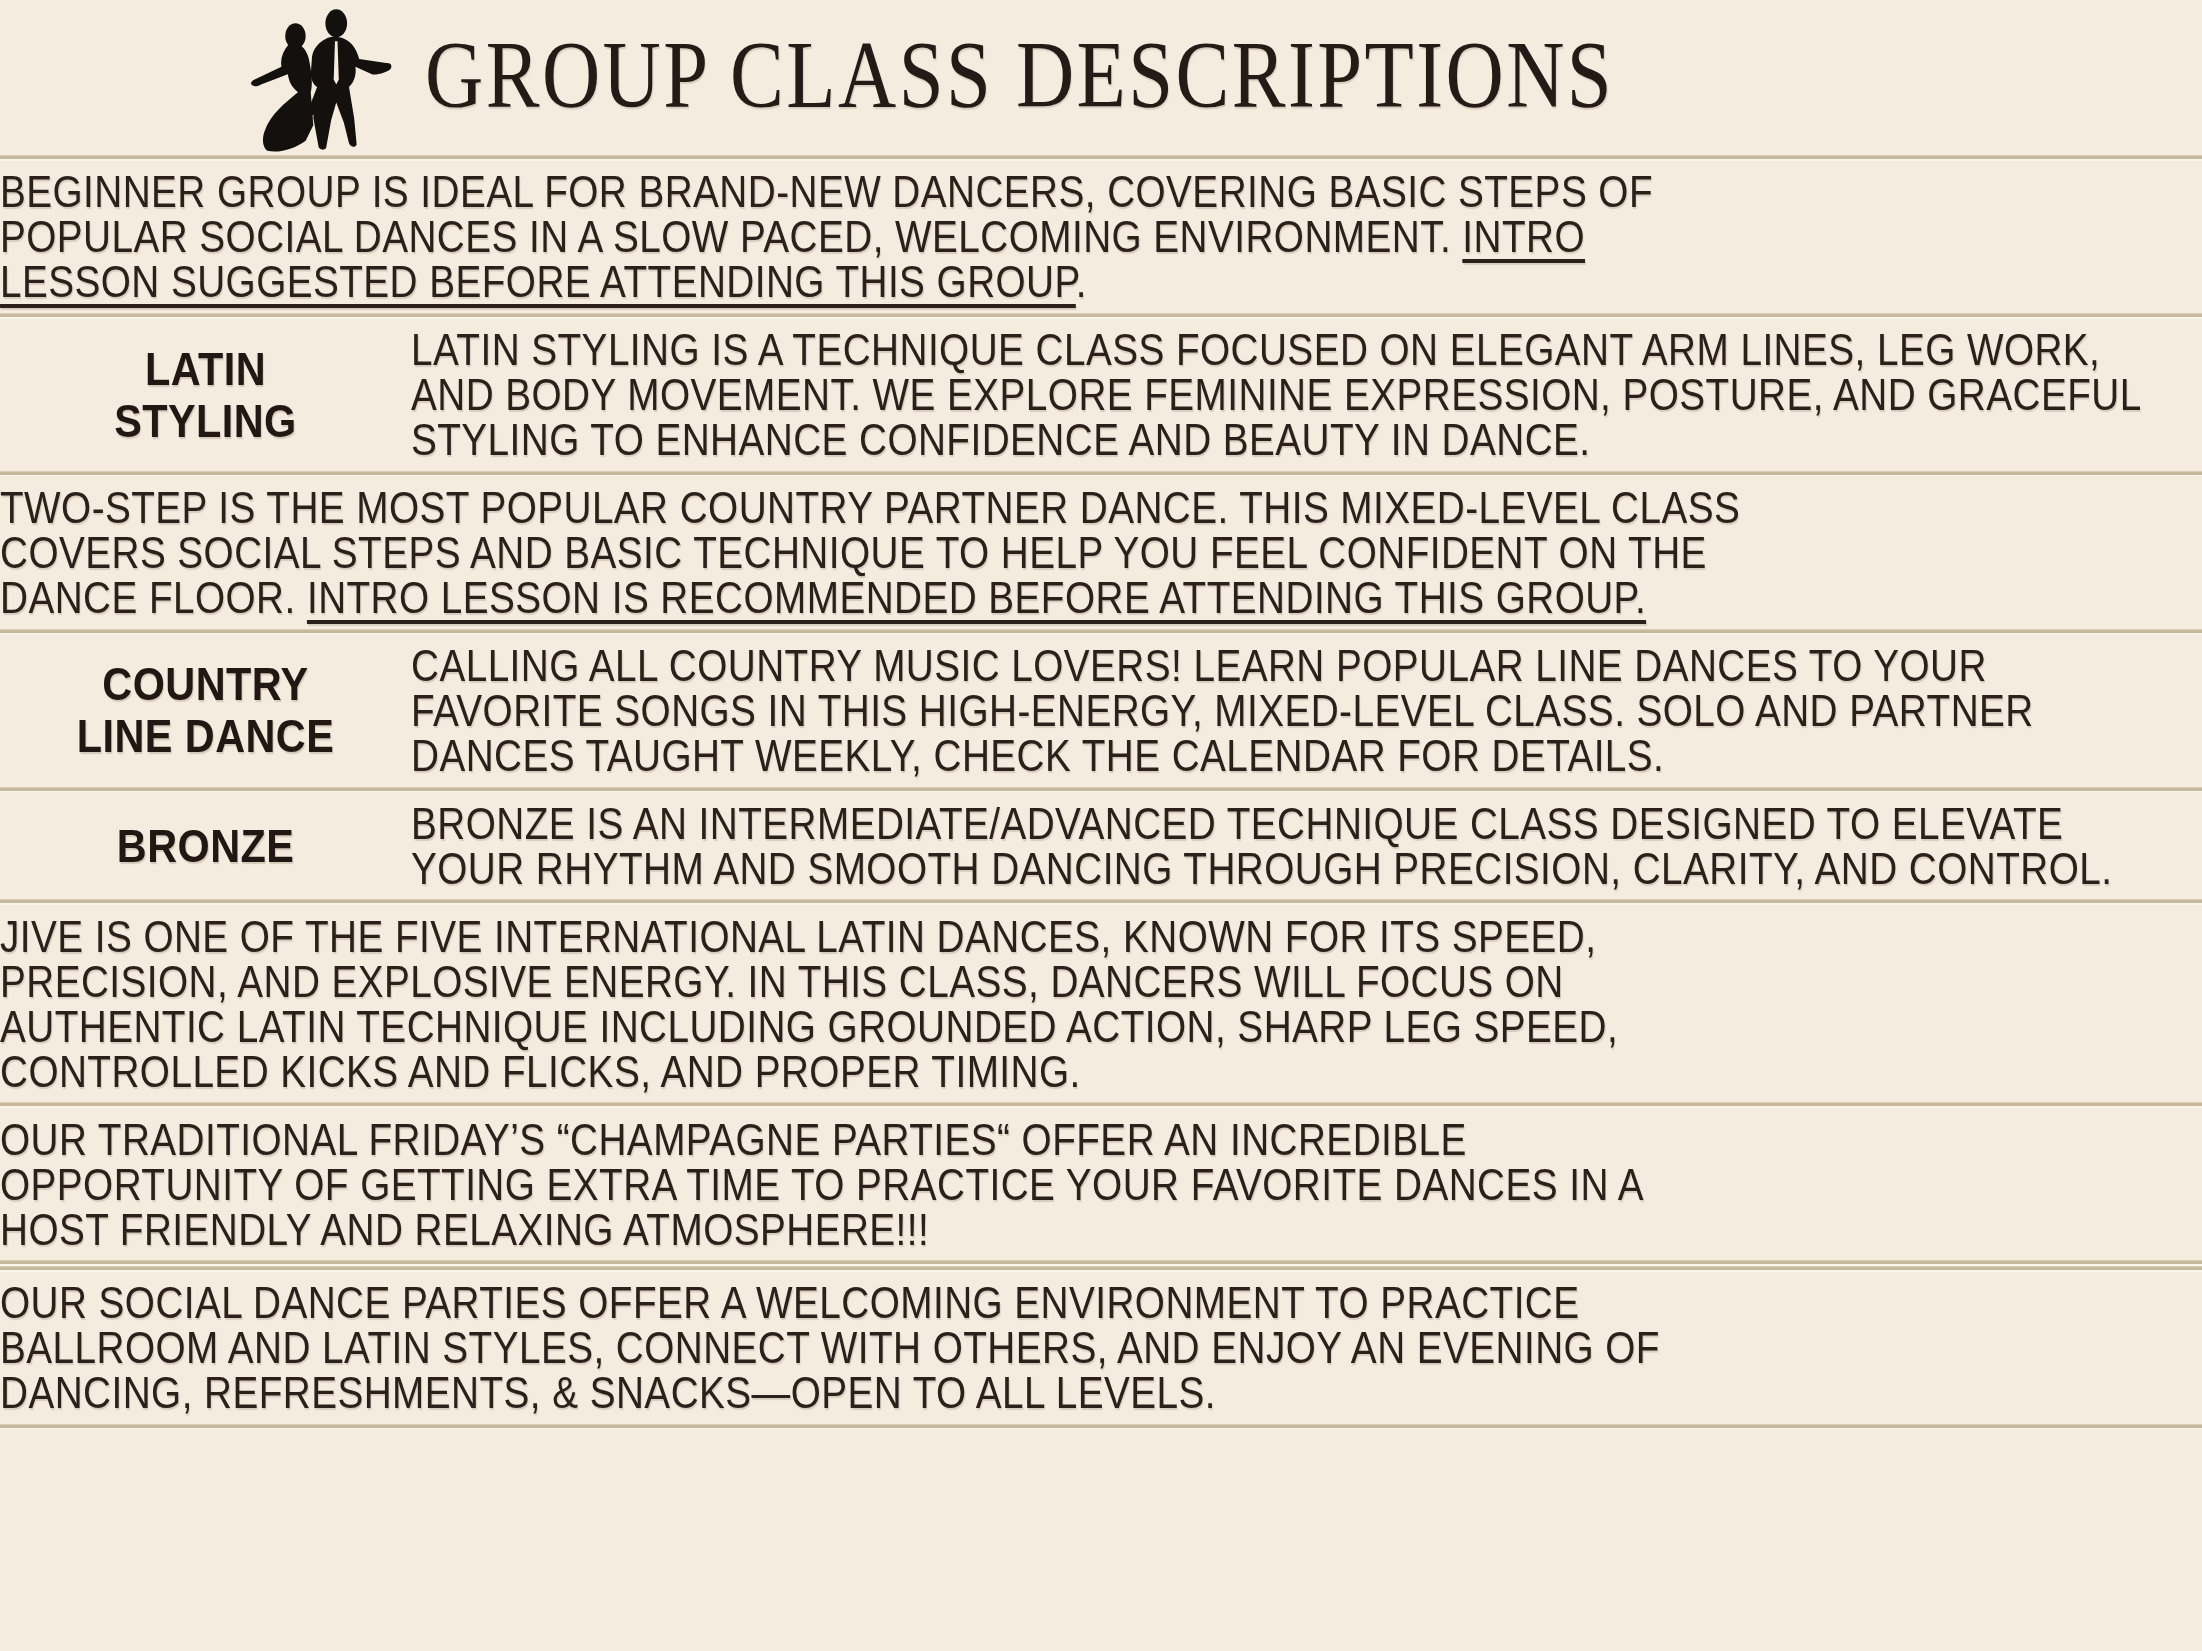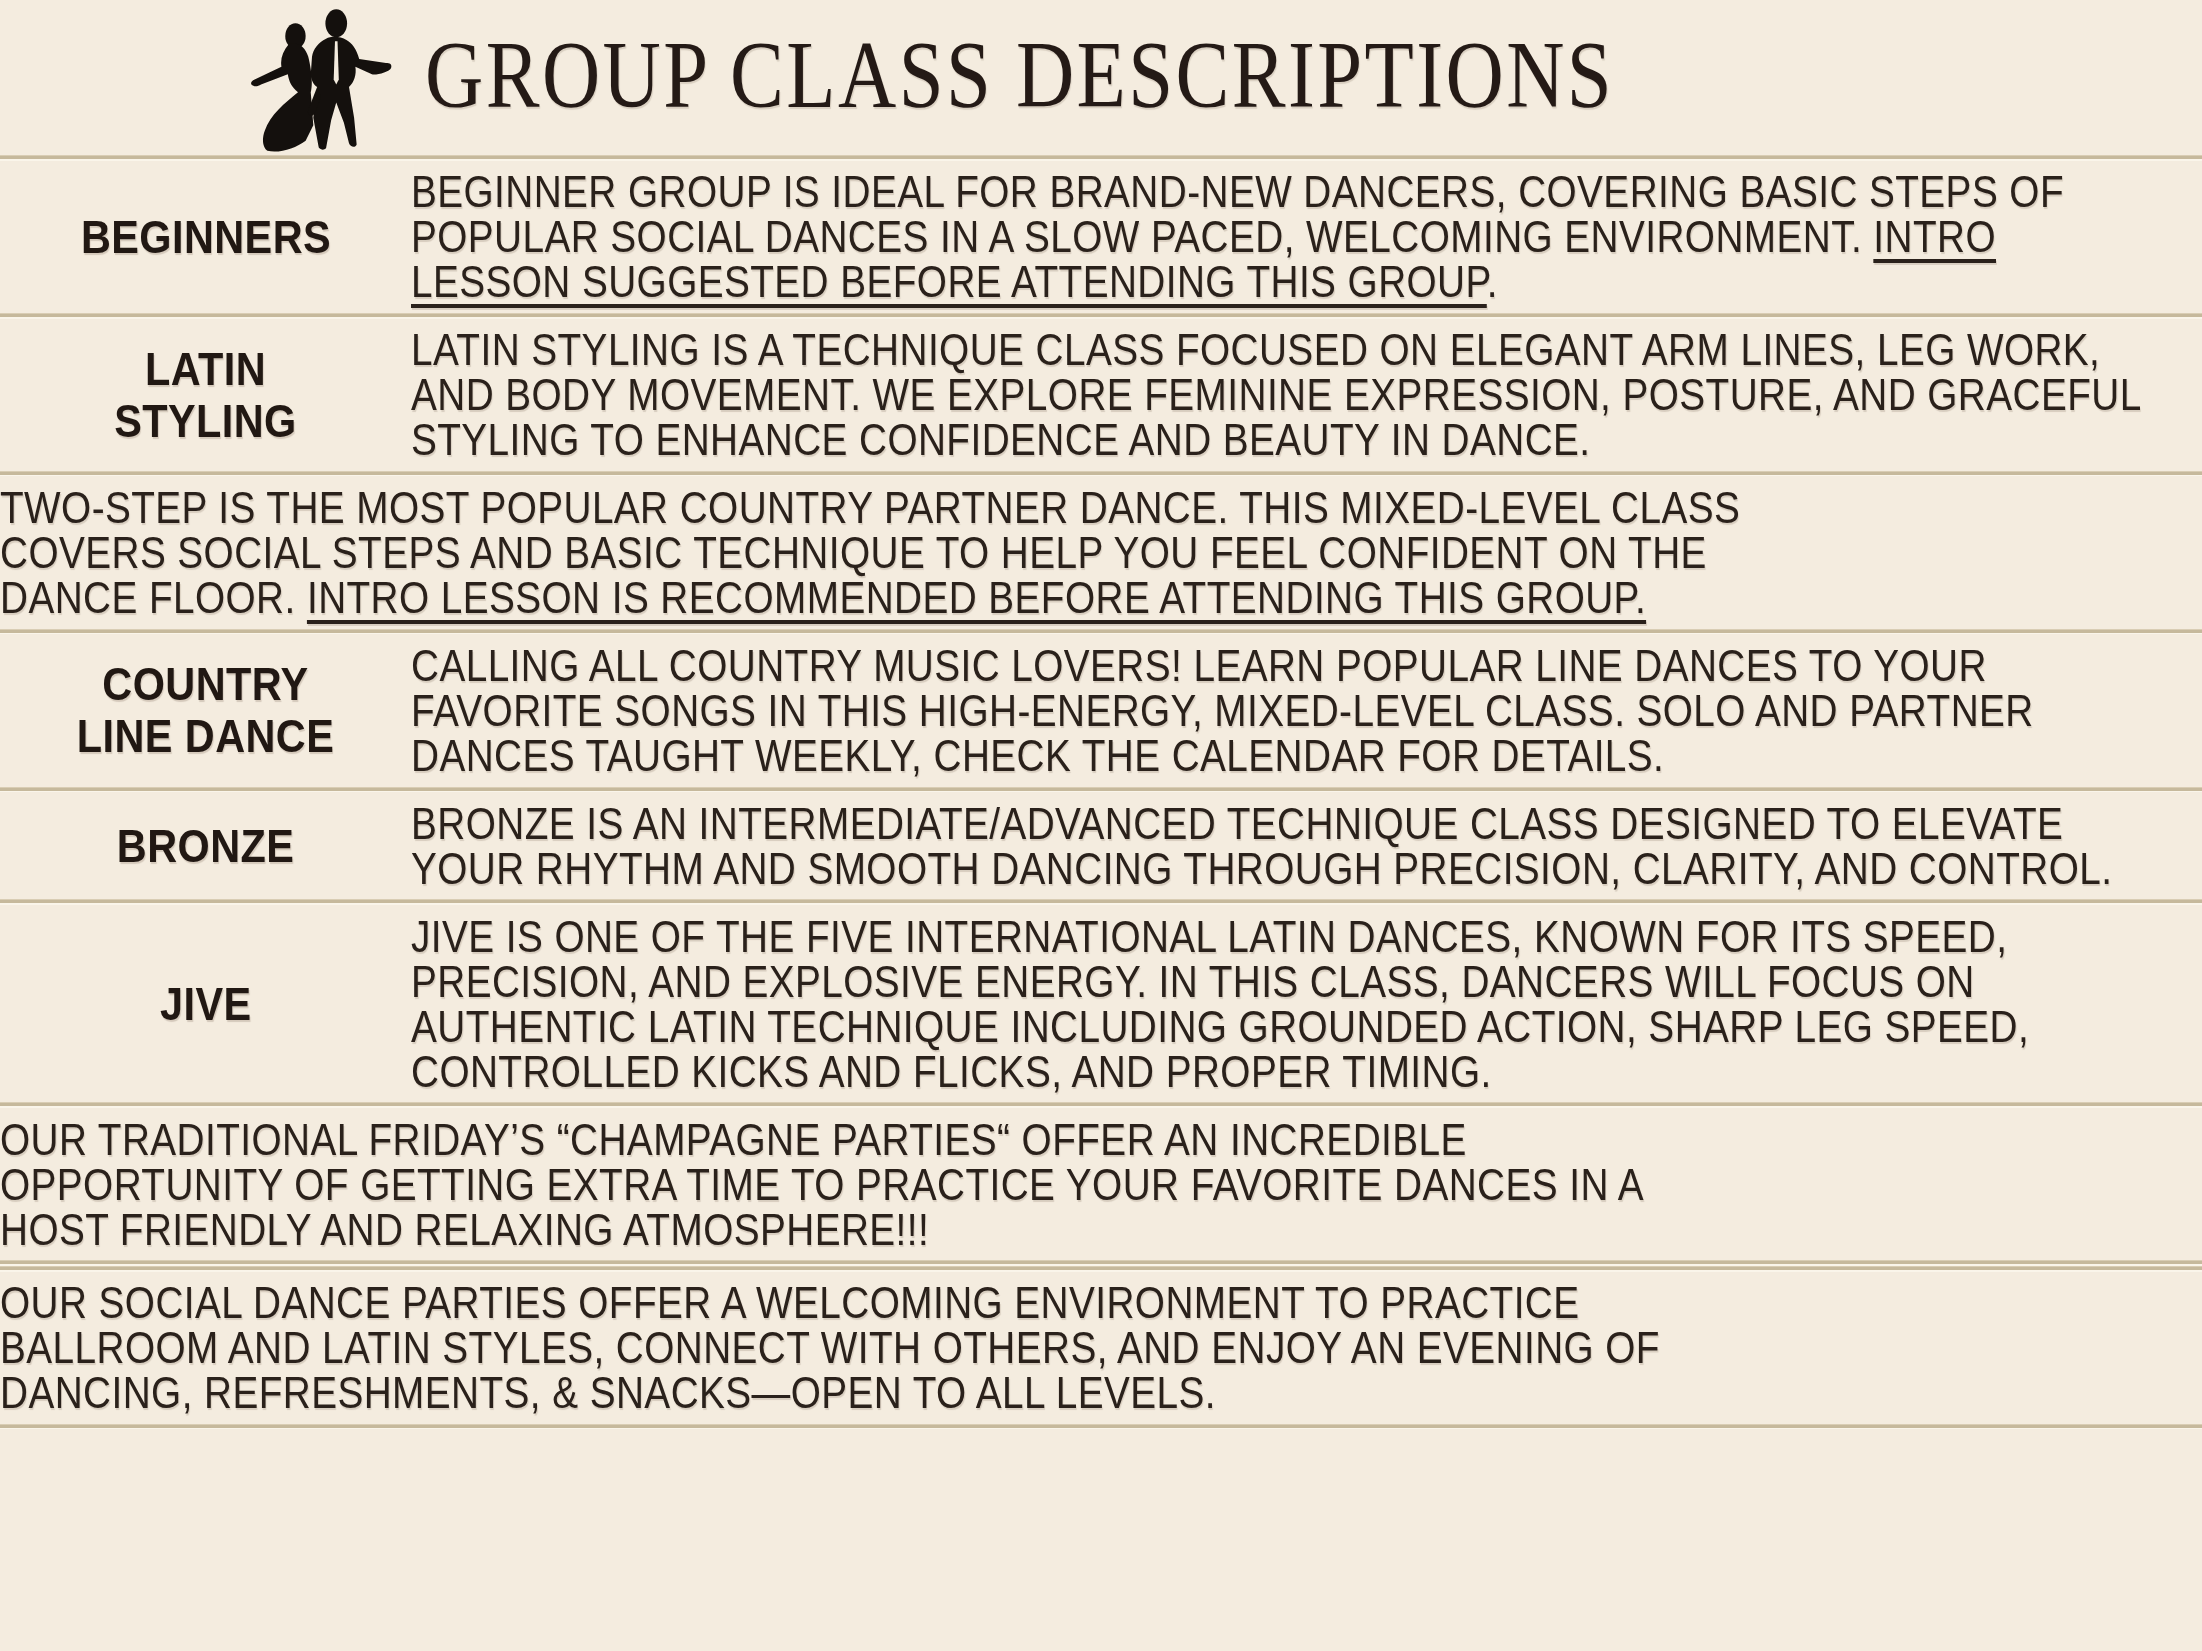--- a/index.html
+++ b/index.html
@@ -102,9 +102,6 @@
   <div id="rows-container">
       <div class="divider"></div>
       <div class="row">
-        <div class="label-col">
-          <div class="label-inner">BEGINNERS</div>
-        </div>
         <div class="desc-col">
           <div class="desc-inner"><span>BEGINNER GROUP IS IDEAL FOR BRAND-NEW DANCERS, COVERING BASIC STEPS OF POPULAR SOCIAL DANCES IN A SLOW PACED, WELCOMING ENVIRONMENT. </span><span class="u">INTRO LESSON SUGGESTED BEFORE ATTENDING THIS GROUP</span><span>.</span></div>
         </div>

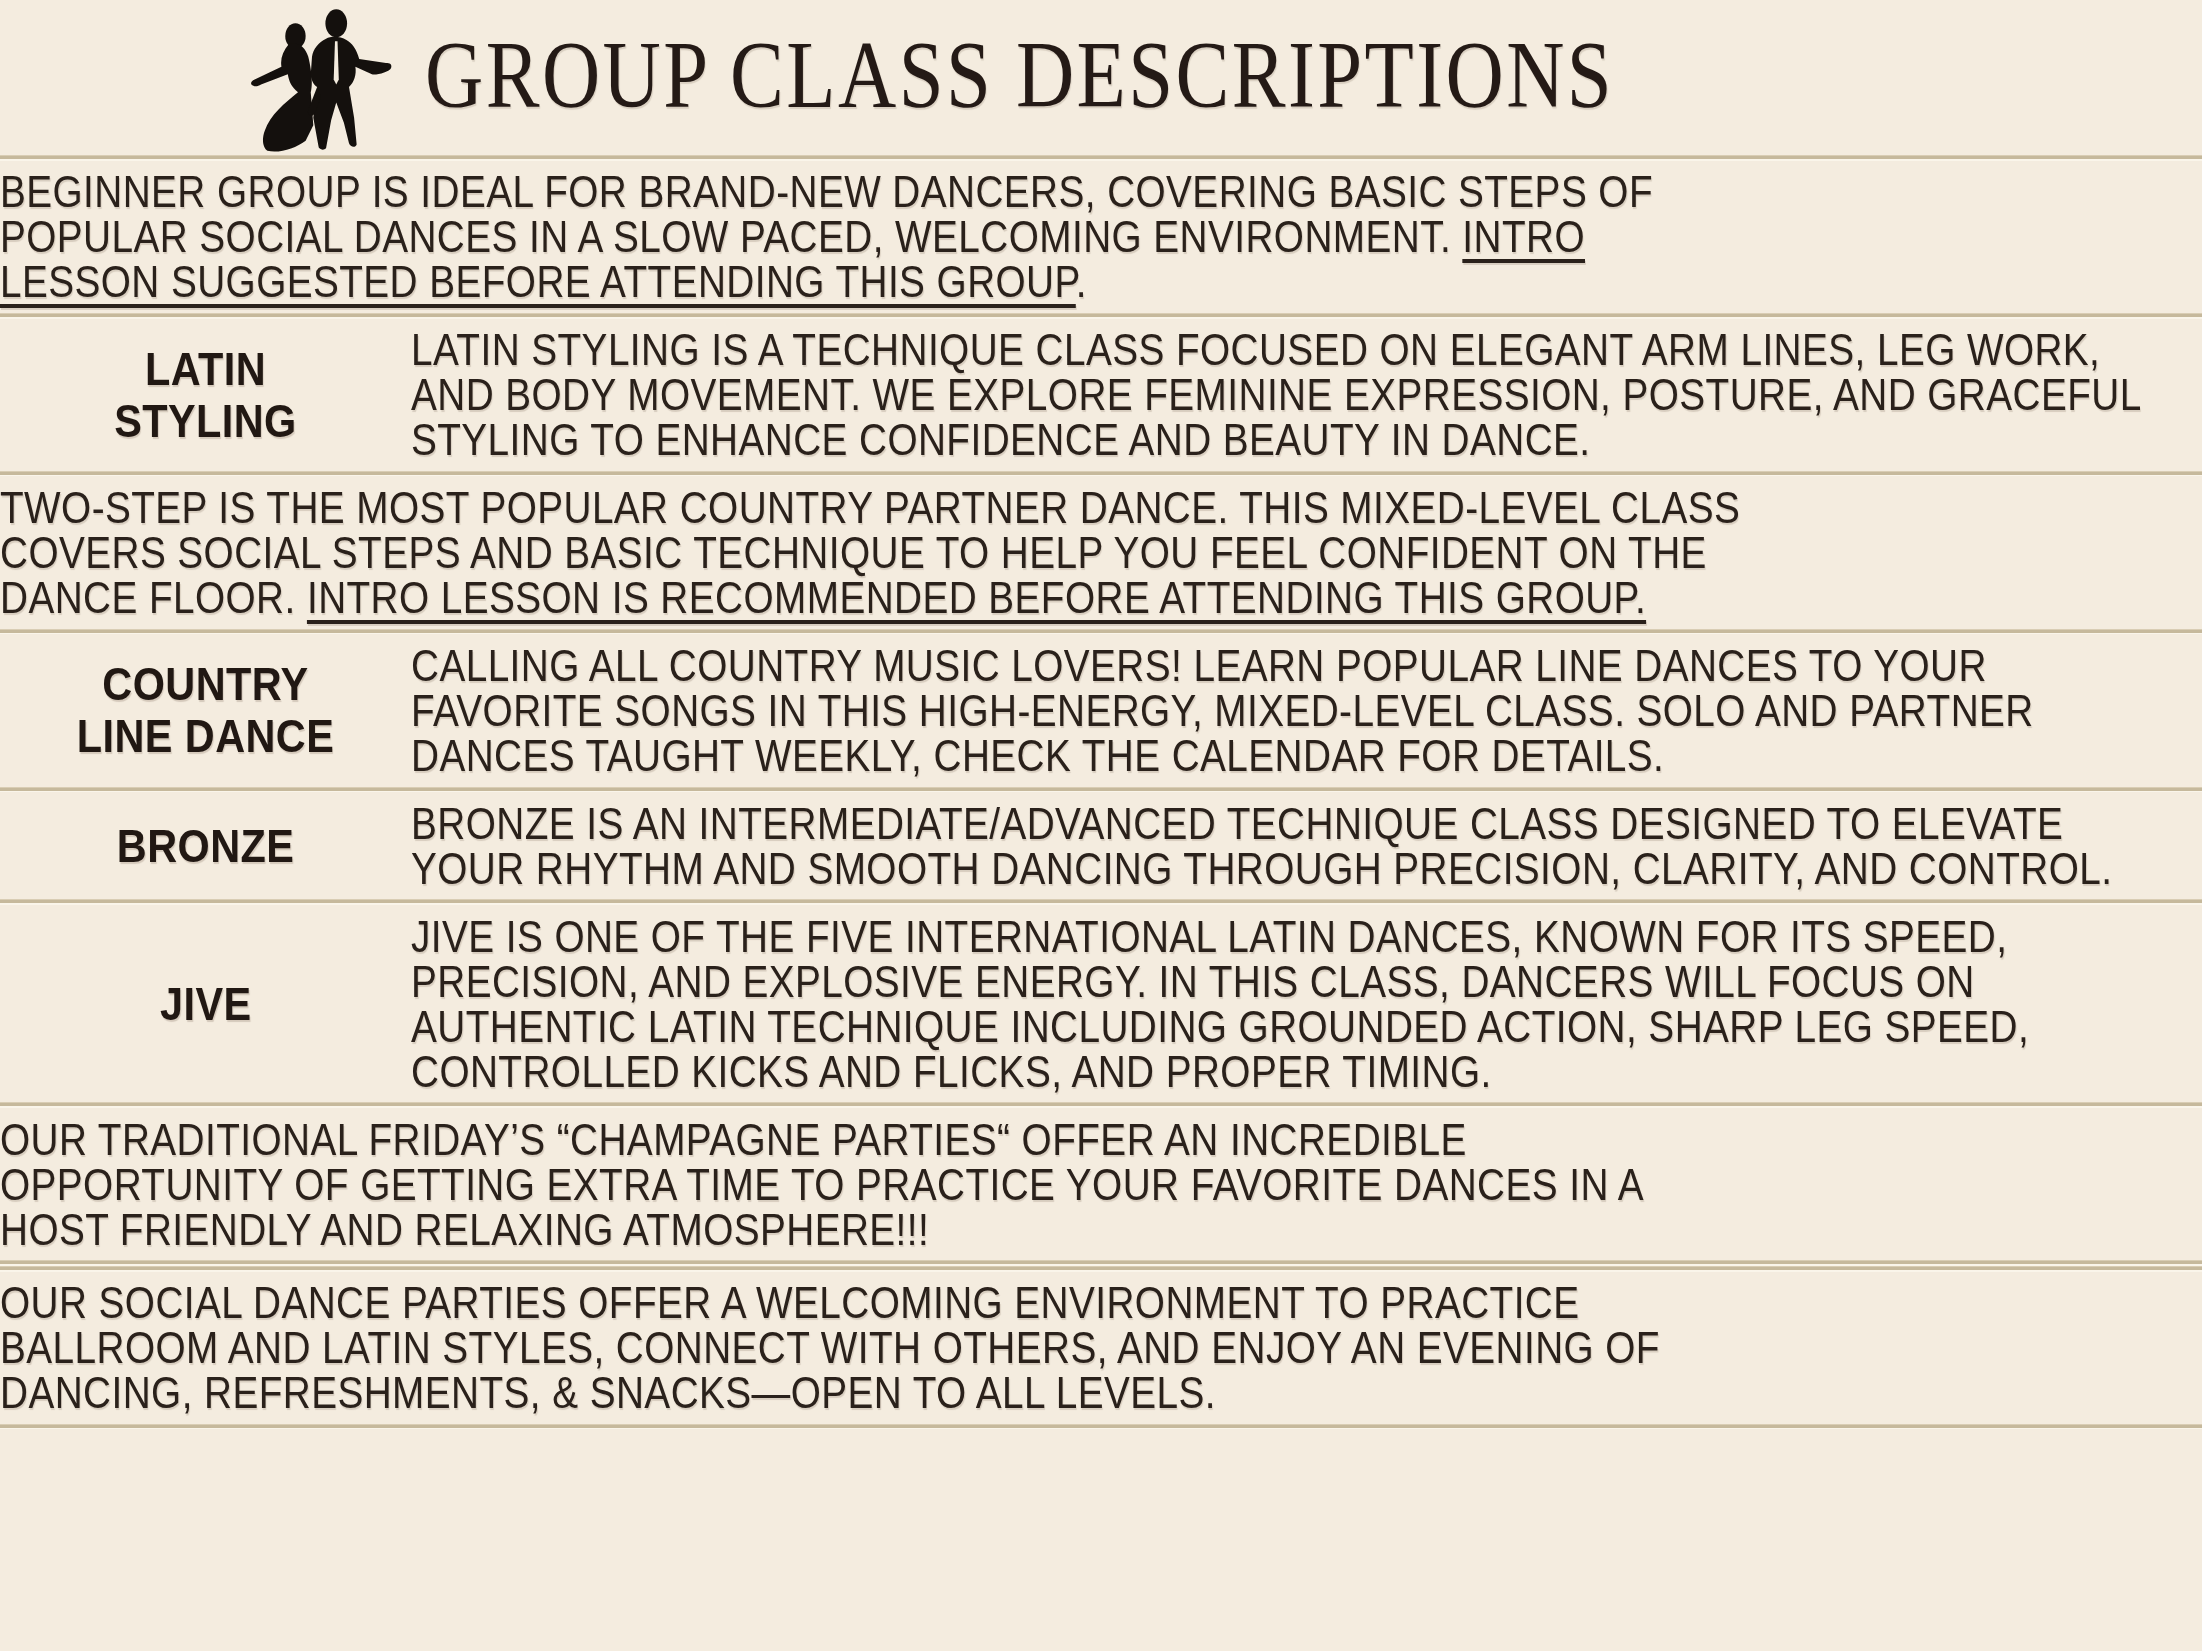--- a/index.html
+++ b/index.html
@@ -141,9 +141,6 @@
       </div>
       <div class="divider"></div>
       <div class="row">
-        <div class="label-col">
-          <div class="label-inner">JIVE</div>
-        </div>
         <div class="desc-col">
           <div class="desc-inner"><span>JIVE IS ONE OF THE FIVE INTERNATIONAL LATIN DANCES, KNOWN FOR ITS SPEED, PRECISION, AND EXPLOSIVE ENERGY. IN THIS CLASS, DANCERS WILL FOCUS ON AUTHENTIC LATIN TECHNIQUE INCLUDING GROUNDED ACTION, SHARP LEG SPEED, CONTROLLED KICKS AND FLICKS, AND PROPER TIMING.</span></div>
         </div>

